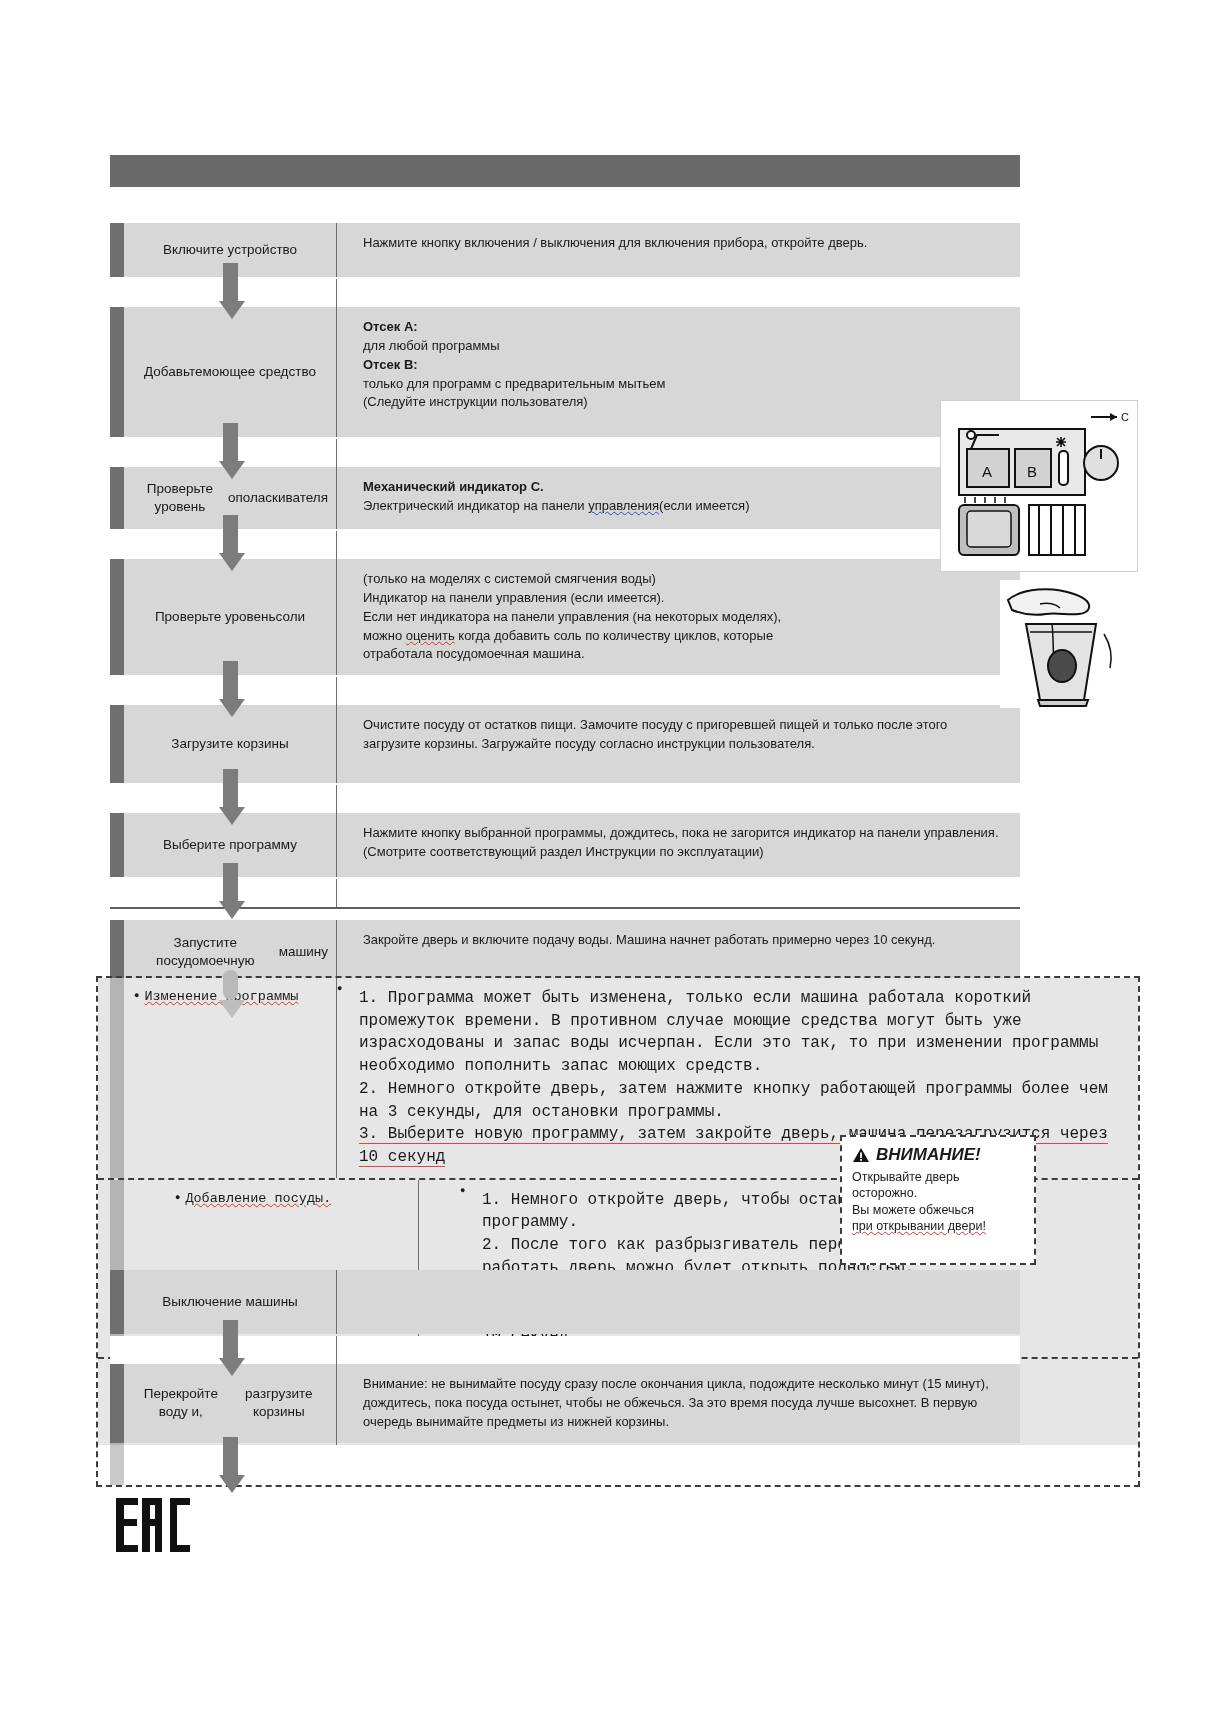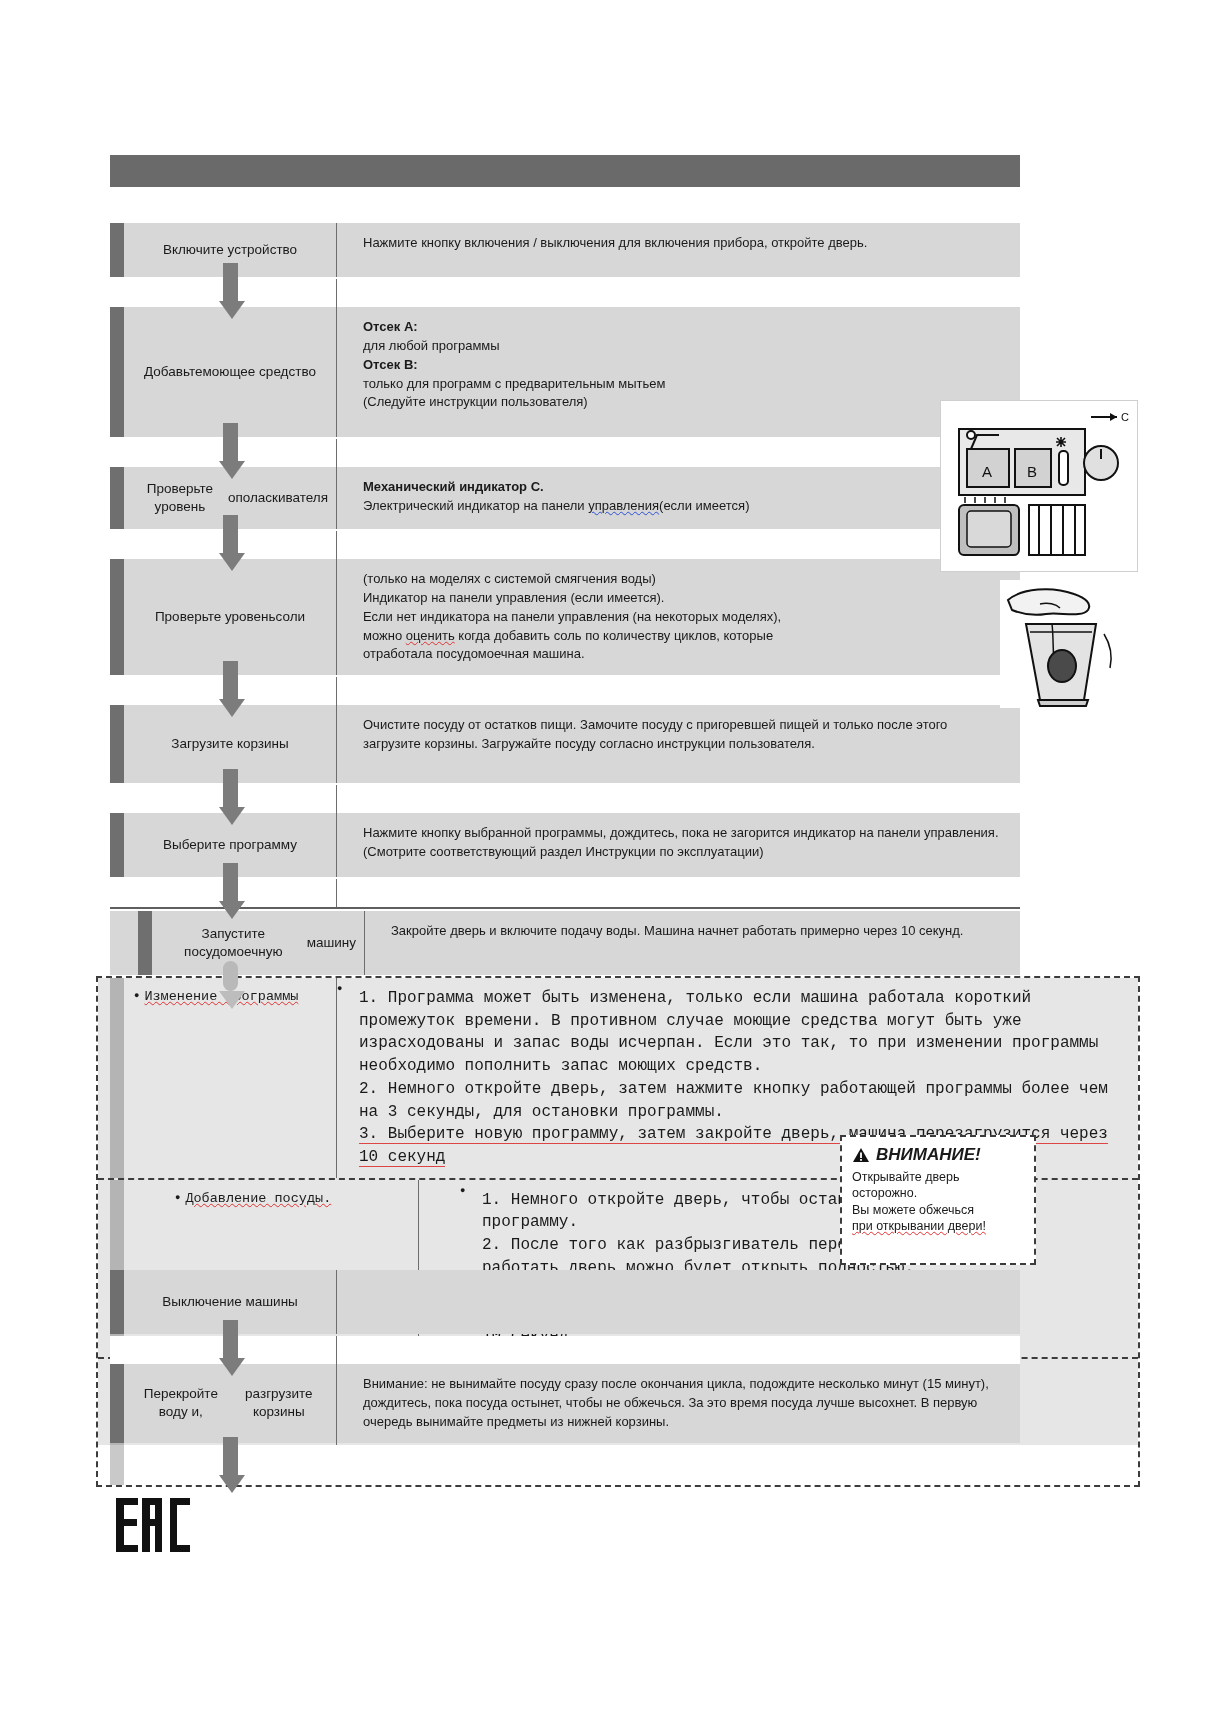--- a/index.html
+++ b/index.html
@@ -414,7 +414,7 @@
 
     <div class="hr-sep"></div>
 
-    <div class="row tall-6" style="margin-top:2px;padding-left:28px;">
+    <div class="row tall-6" style="margin-top:11px;">
       <div class="tick"></div>
       <div class="left-cell">
         <span>Запустите посудомоечную</span>

